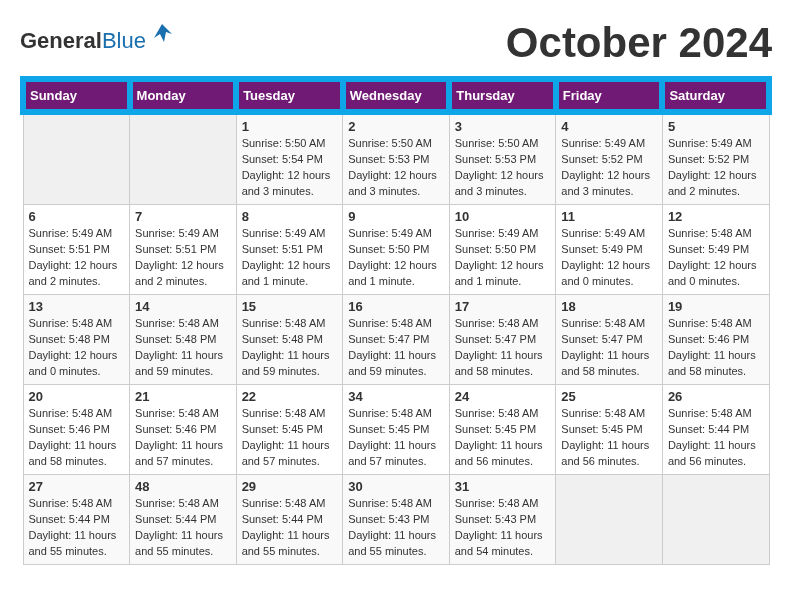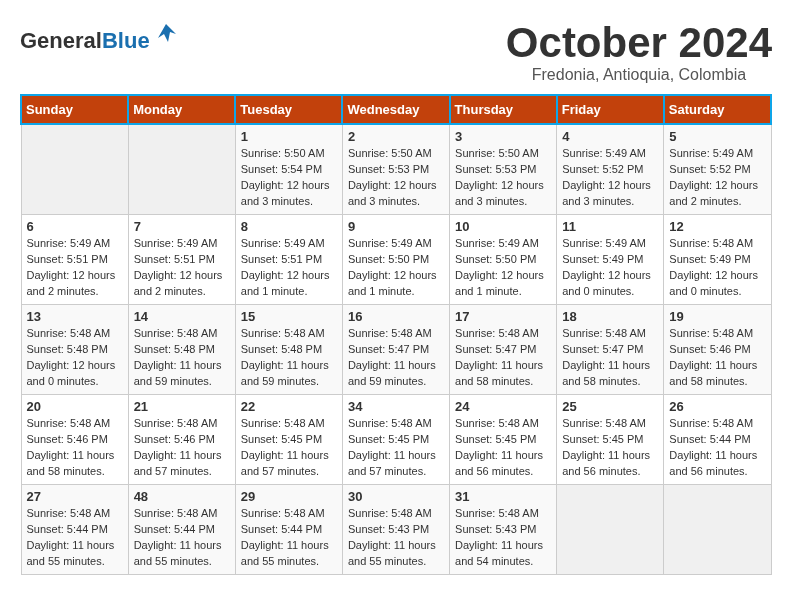--- a/index.html
+++ b/index.html
@@ -32,7 +32,7 @@
     }
     .logo-blue {
       font-size: 22px;
-      font-weight: bold;
+      font-weight: normal;
       color: #1a6faf;
     }
     .logo-bird {

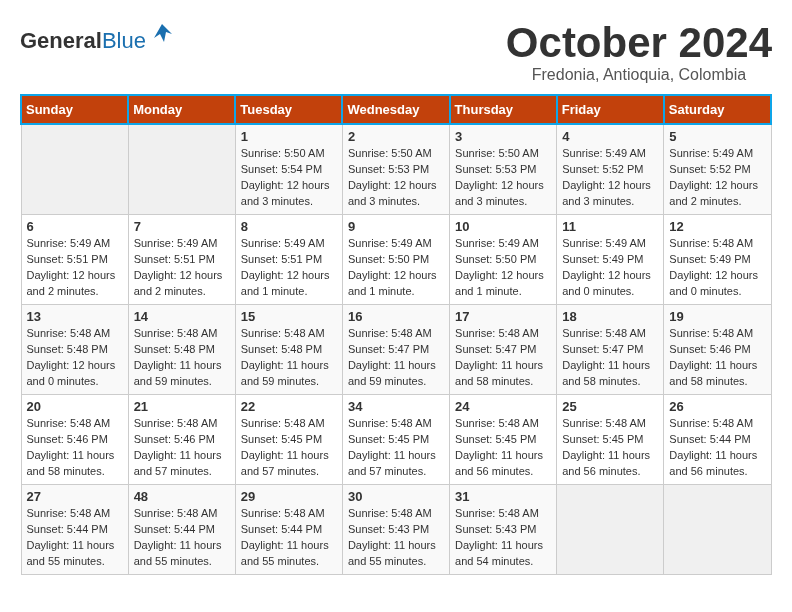--- a/index.html
+++ b/index.html
@@ -111,7 +111,6 @@
   </div>
   <div class="title-block">
     <div class="month-title">October 2024</div>
-    <div class="location">Fredonia, Antioquia, Colombia</div>
   </div>
 </div>
 

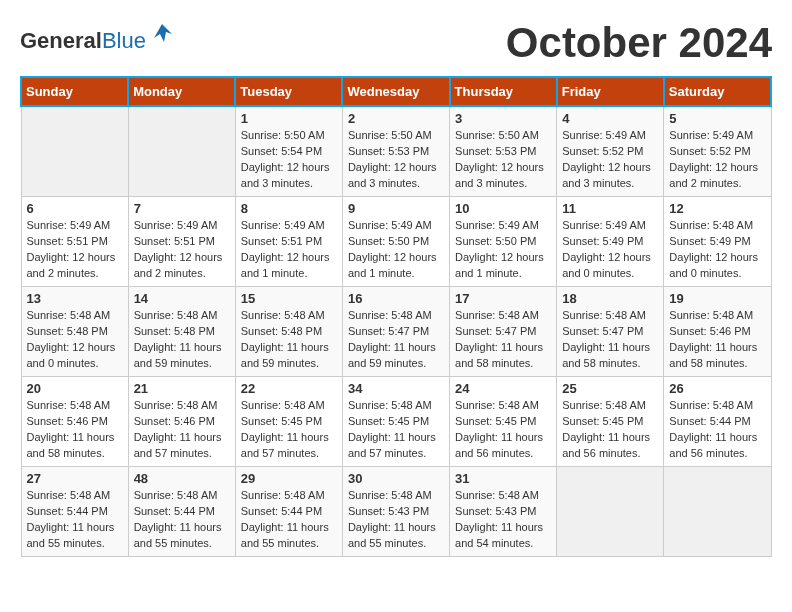--- a/index.html
+++ b/index.html
@@ -59,13 +59,13 @@
       table-layout: fixed;
     }
     thead tr th {
-      background-color: #c2410c;
+      background-color: #701a75;
       color: white;
       padding: 6px 4px;
       font-size: 13px;
       font-weight: bold;
       text-align: left;
-      border: 2px solid #0ea5e9;
+      border: 6px solid #0ea5e9;
     }
     tbody tr td {
       vertical-align: top;

